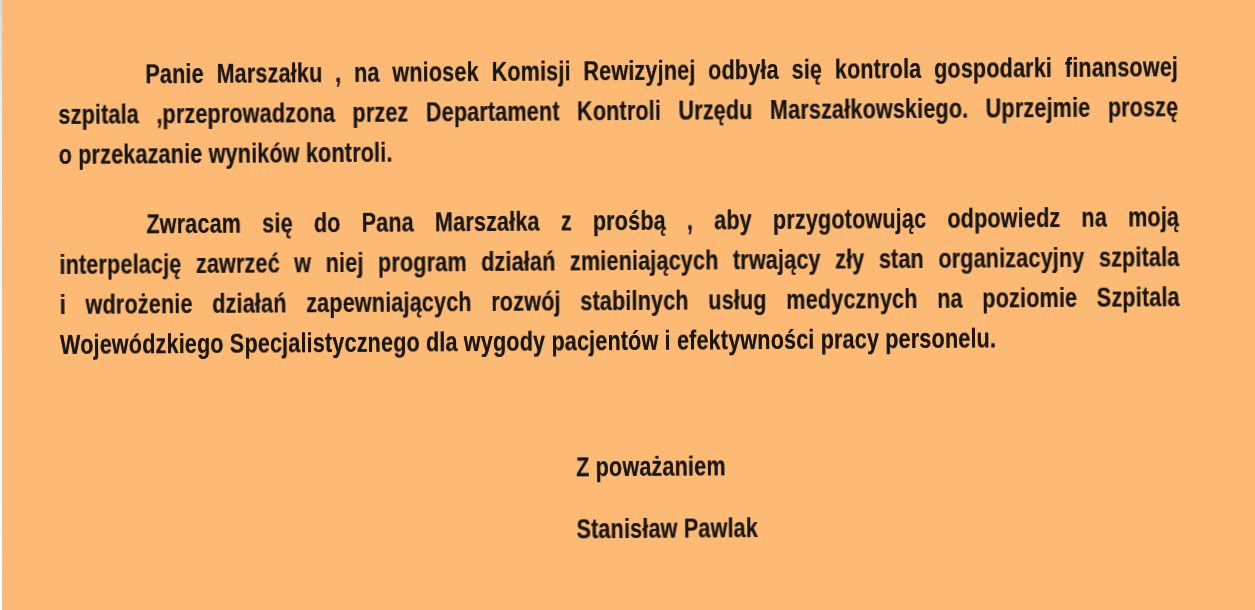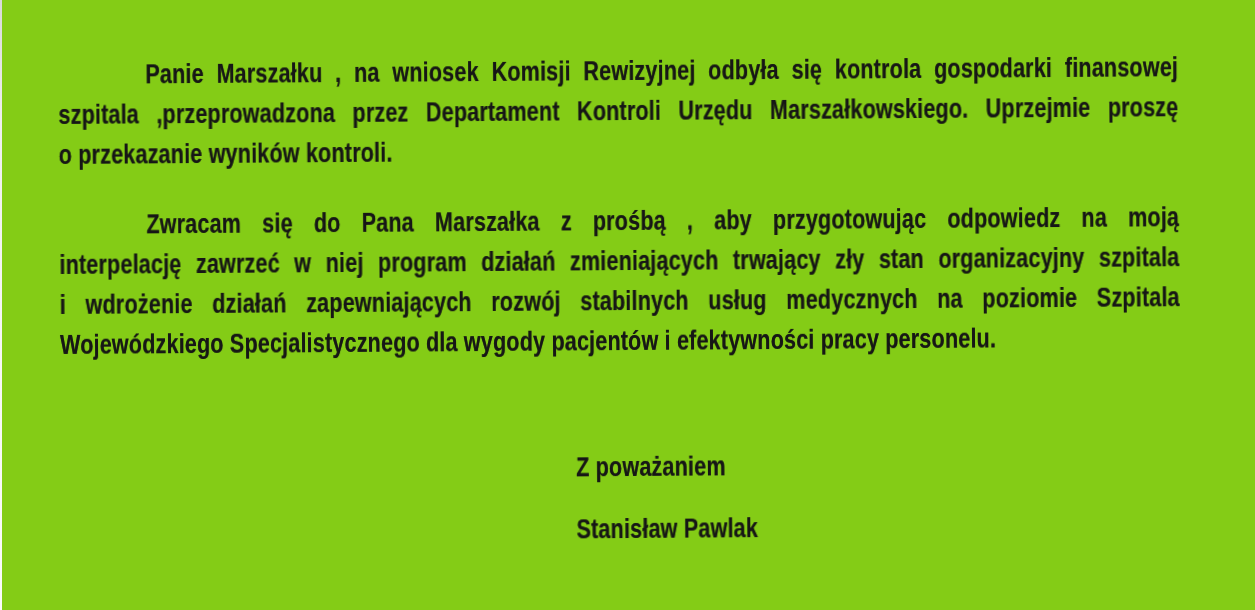--- a/index.html
+++ b/index.html
@@ -11,7 +11,7 @@
     position: relative;
     width: 1255px;
     height: 610px;
-    background: #84cc16;
+    background: #fdba74;
     overflow: hidden;
     font-family: "Liberation Sans", sans-serif;
   }

